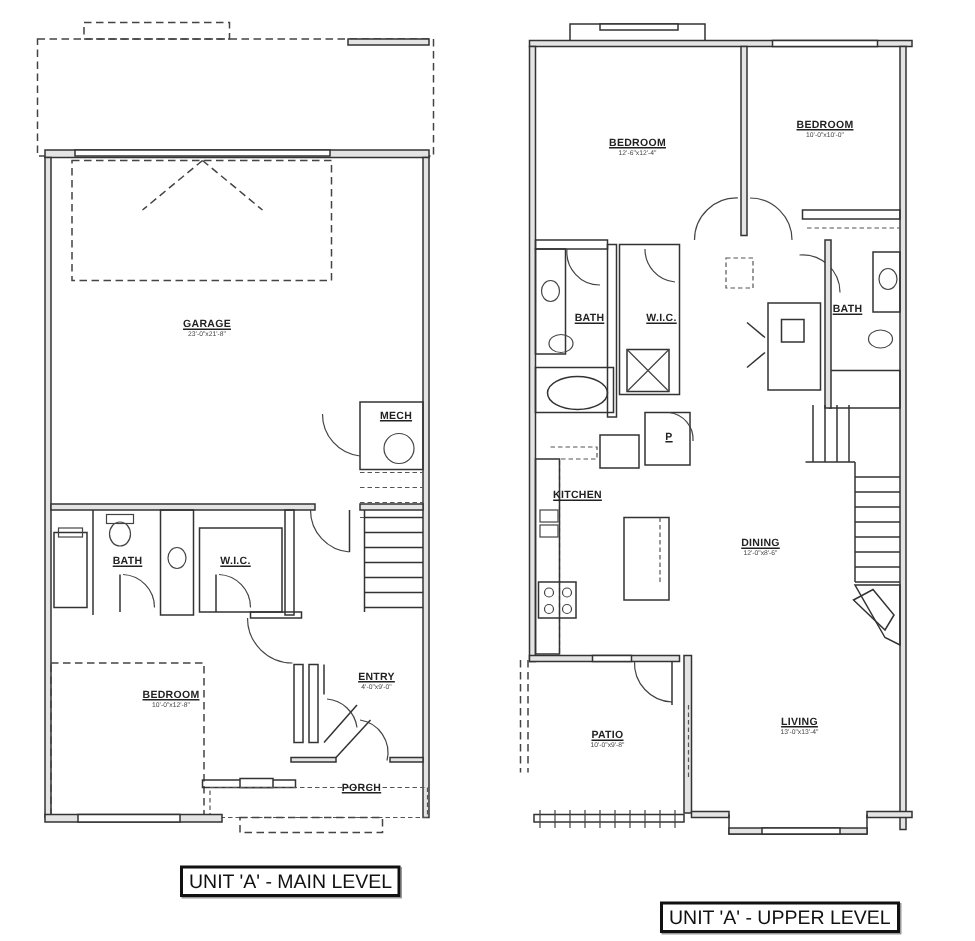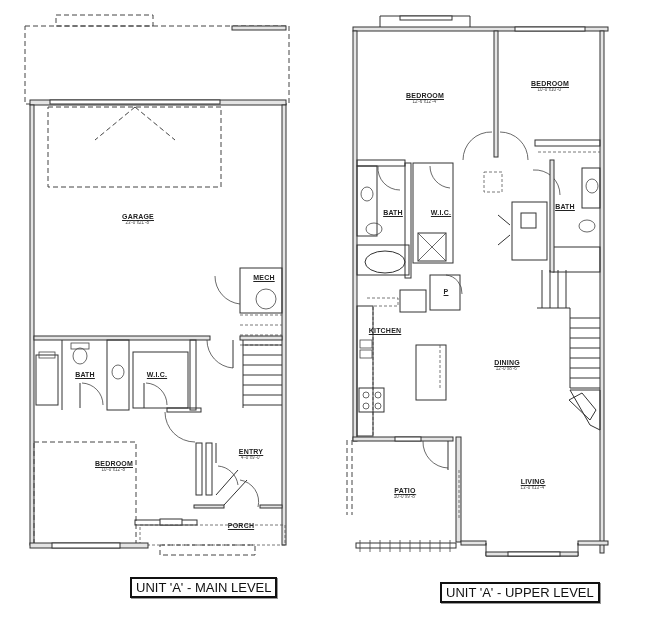--- a/index.html
+++ b/index.html
@@ -287,7 +287,7 @@
   <span class="room-dim">13'-0"x13'-4"</span>
 </div>
 
-<div class="level-title" style="left:130px; top:577px;">UNIT 'A' - MAIN LEVEL</div>
+<div class="level-title" style="left:120px; top:577px;">UNIT 'A' - MAIN LEVEL</div>
 <div class="level-title" style="left:440px; top:582px;">UNIT 'A' - UPPER LEVEL</div>
 
 </body></html>

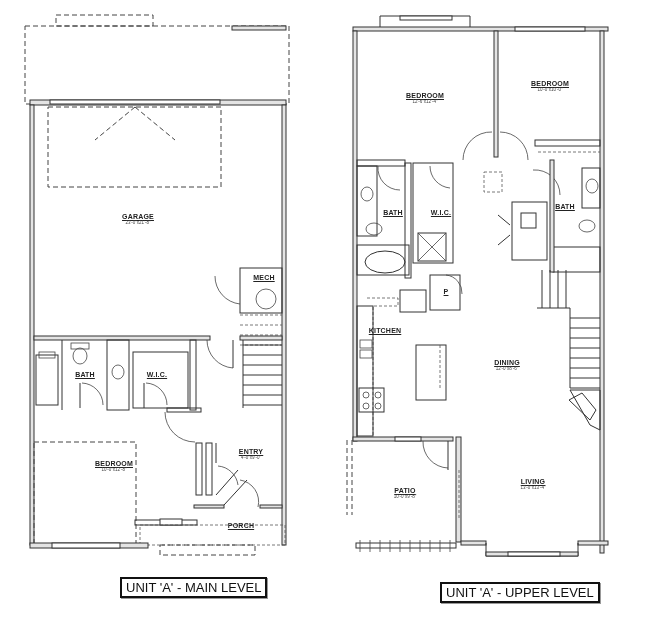--- a/index.html
+++ b/index.html
@@ -288,6 +288,6 @@
 </div>
 
 <div class="level-title" style="left:120px; top:577px;">UNIT 'A' - MAIN LEVEL</div>
-<div class="level-title" style="left:440px; top:582px;">UNIT 'A' - UPPER LEVEL</div>
+<div class="level-title" style="left:440px; top:601px;">UNIT 'A' - UPPER LEVEL</div>
 
 </body></html>

